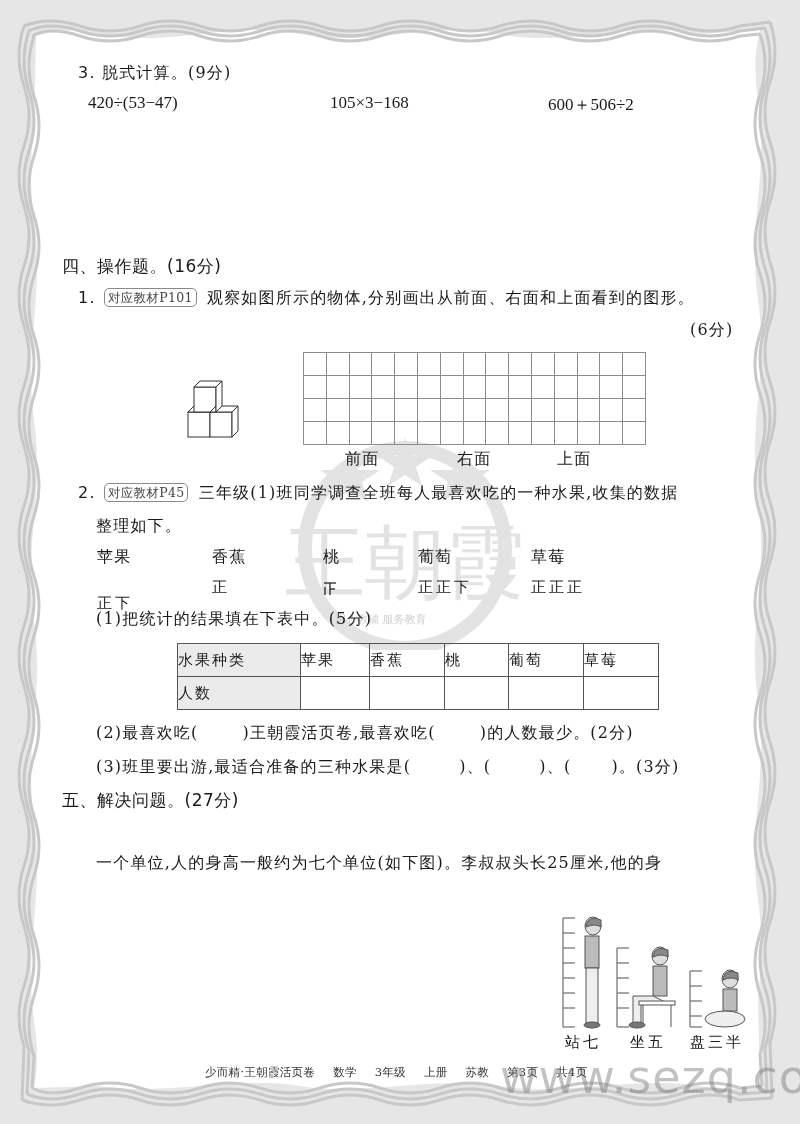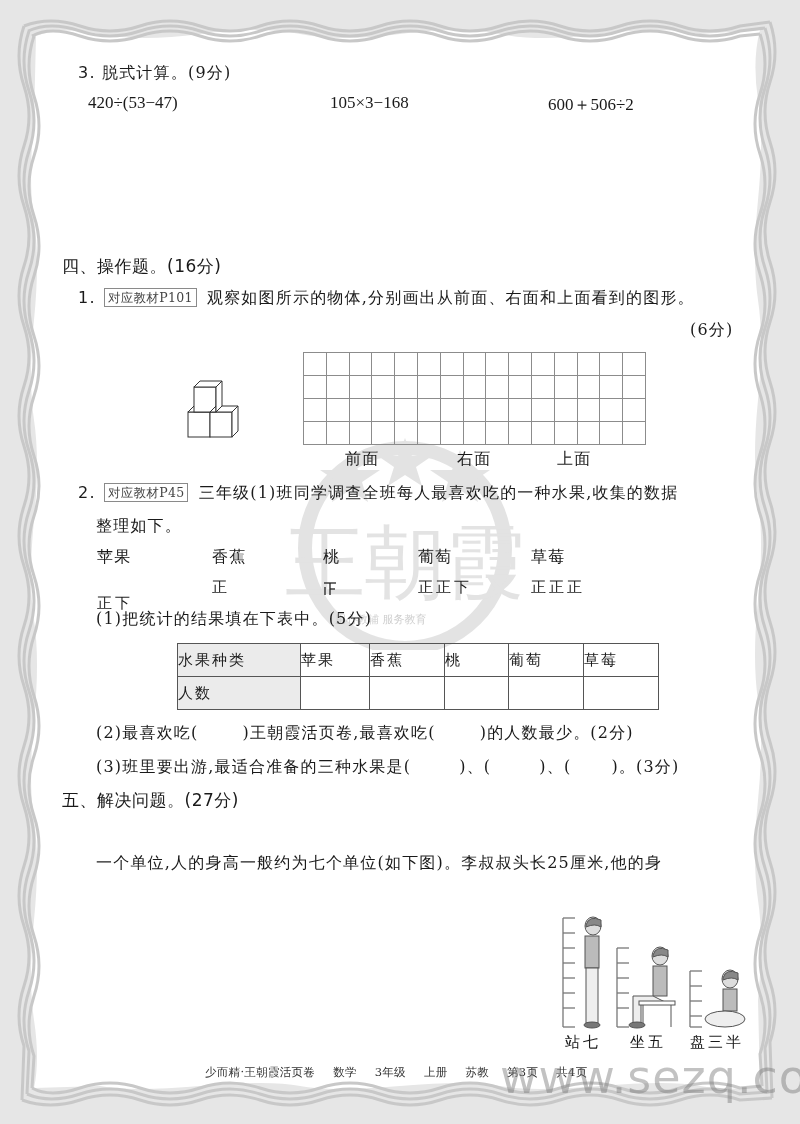--- a/index.html
+++ b/index.html
@@ -18,7 +18,7 @@
   .heading { font-size: 17px; font-family: "DejaVu Sans", "Liberation Sans", sans-serif; font-weight: normal; letter-spacing: 0.5px; }
   .qnum { font-family: "DejaVu Sans", "Liberation Sans", sans-serif; font-size: 16px; }
   .ref-badge {
-    display: inline-block; border: 1px solid #8a8a8a; border-radius: 0;
+    display: inline-block; border: 1px solid #8a8a8a; border-radius: 5px;
     font-size: 12.5px; padding: 0 3px; line-height: 17px; color: #444;
     margin: 0 4px 0 2px; letter-spacing: 0.3px; vertical-align: 1px;
   }

